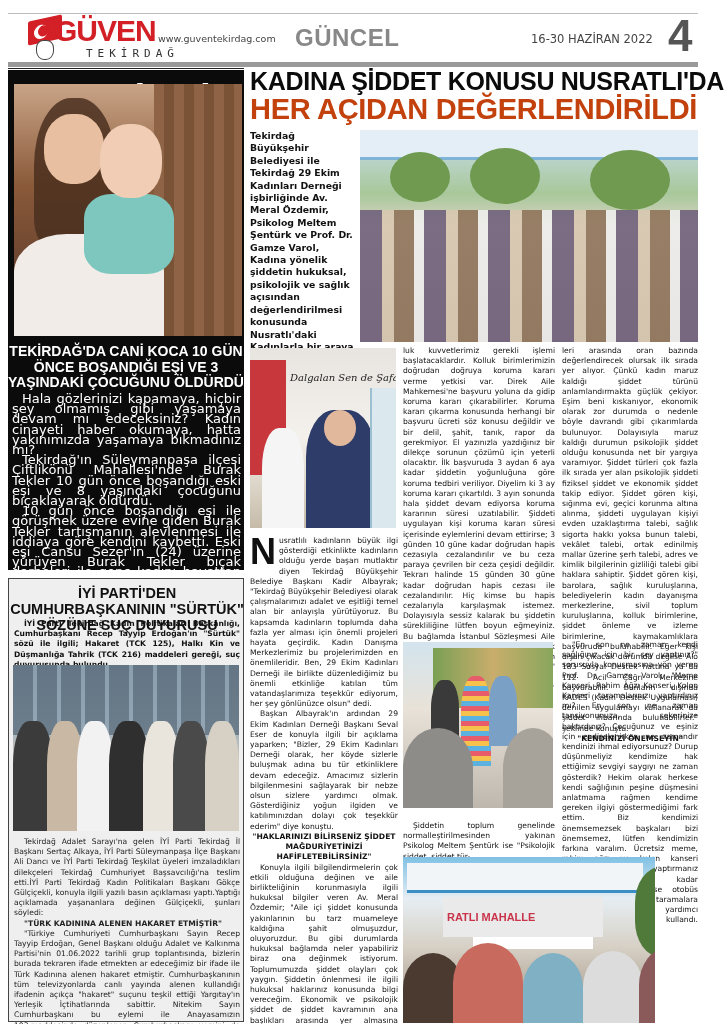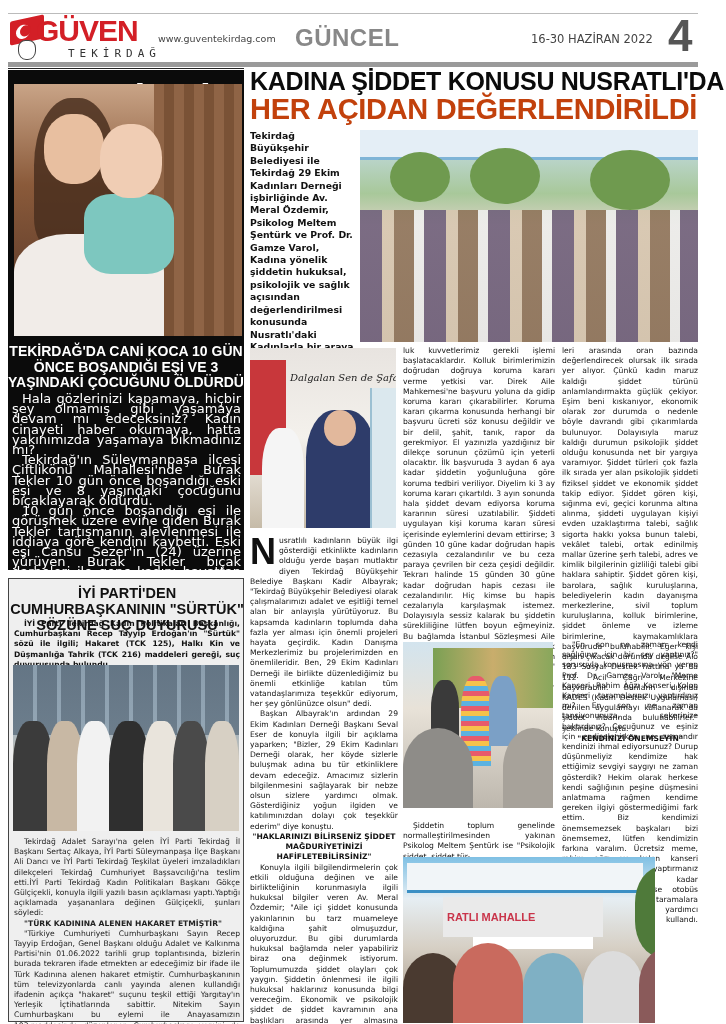--- a/index.html
+++ b/index.html
@@ -8,7 +8,7 @@
 
   
   .top-rule { position: absolute; left: 8px; top: 13px; width: 690px; height: 1px; background: #bbb; }
-  .logo { position: absolute; left: 10px; top: 16px; width: 140px; height: 44px; }
+  .logo { position: absolute; left: 28px; top: 16px; width: 140px; height: 44px; }
   .logo .flag { position: absolute; left: 0; top: 2px; width: 34px; height: 24px; background: #d31f26; transform: skewY(-12deg); border-radius: 2px; }
   .logo .crescent { position: absolute; left: 6px; top: 6px; width: 14px; height: 14px; border-radius: 50%; background: #fff; }
   .logo .crescent::after { content: ""; position: absolute; left: 4px; top: 1px; width: 11px; height: 11px; border-radius: 50%; background: #d31f26; }

